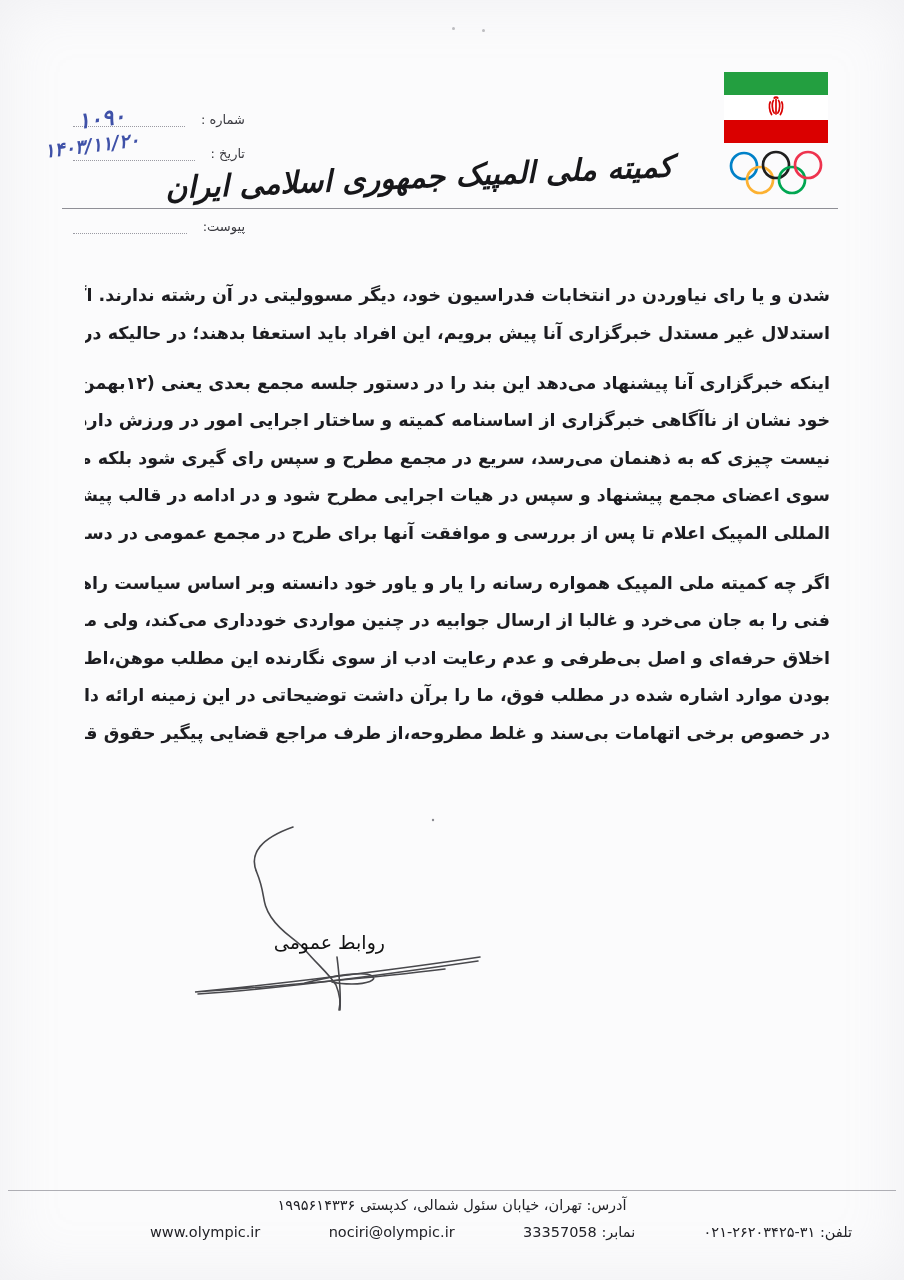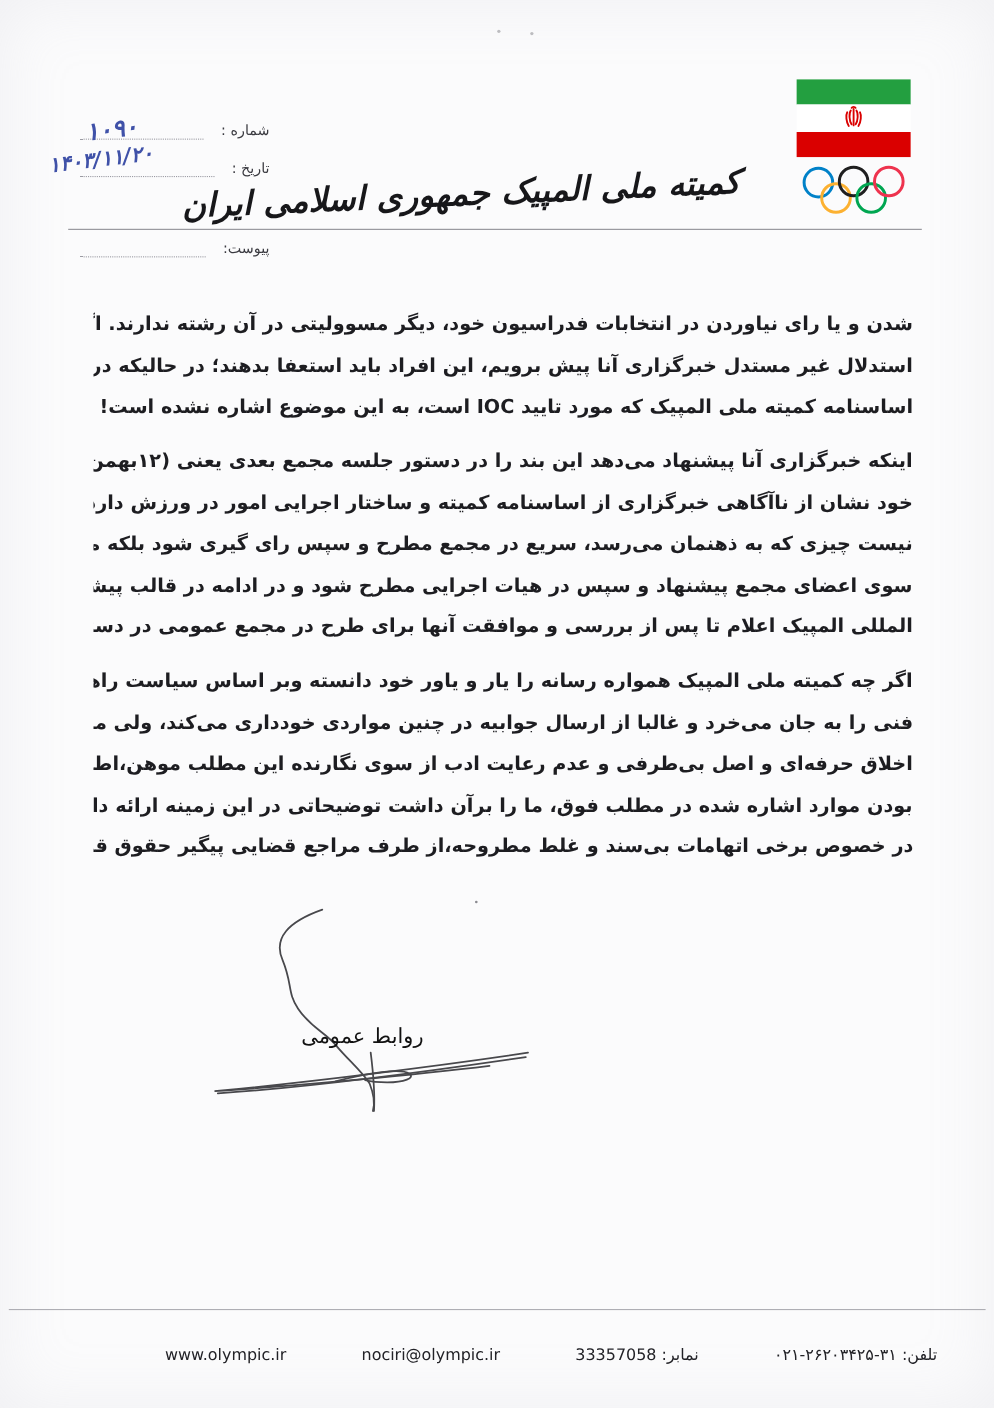--- a/index.html
+++ b/index.html
@@ -153,7 +153,6 @@
     <div class="para">
       <div class="bline">شدن و یا رای نیاوردن در انتخابات فدراسیون خود، دیگر مسوولیتی در آن رشته ندارند. اگر بخواهیم با</div>
       <div class="bline">استدلال غیر مستدل خبرگزاری آنا پیش برویم، این افراد باید استعفا بدهند؛ در حالیکه در هیچ بخشی از</div>
-      <div class="bline last">اساسنامه کمیته ملی المپیک که مورد تایید IOC است، به این موضوع اشاره نشده است!</div>
     </div>
     <div class="para">
       <div class="bline">اینکه خبرگزاری آنا پیشنهاد می‌دهد این بند را در دستور جلسه مجمع بعدی یعنی (۱۲بهمن) قرار داده شود</div>

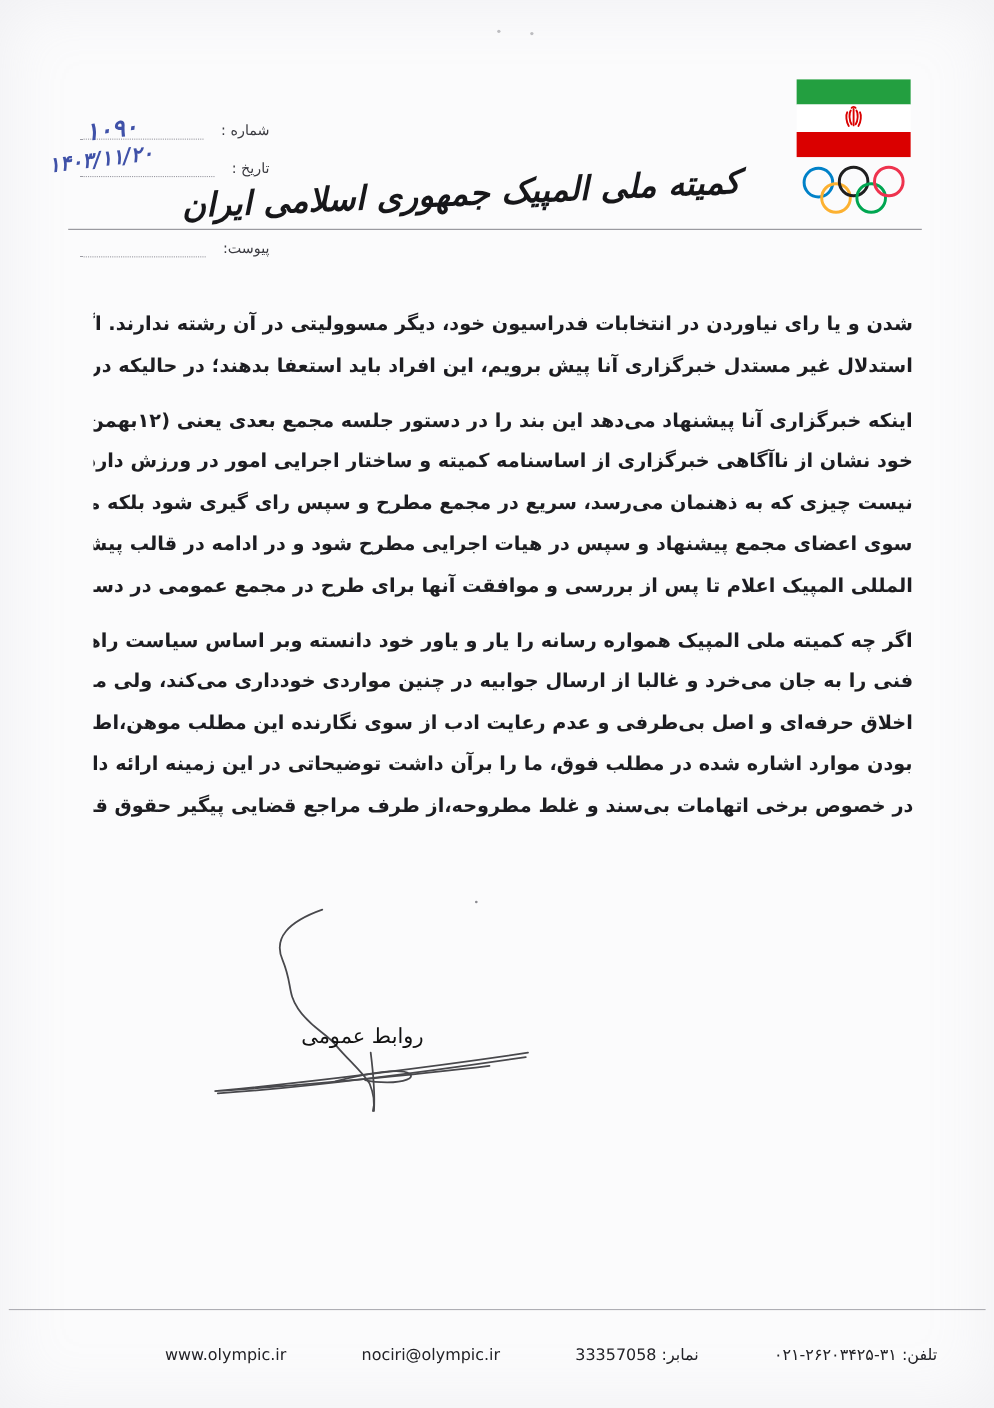--- a/index.html
+++ b/index.html
@@ -184,6 +184,7 @@
   <div class="sig-label">روابط عمومی</div>
 
   <div class="footrule"></div>
+  <div class="foot-address">آدرس: تهران، خیابان سئول شمالی، کدپستی ۱۹۹۵۶۱۴۳۳۶</div>
   <div class="foot-row">
     <span class="foot-item">
       <span>تلفن:</span>

